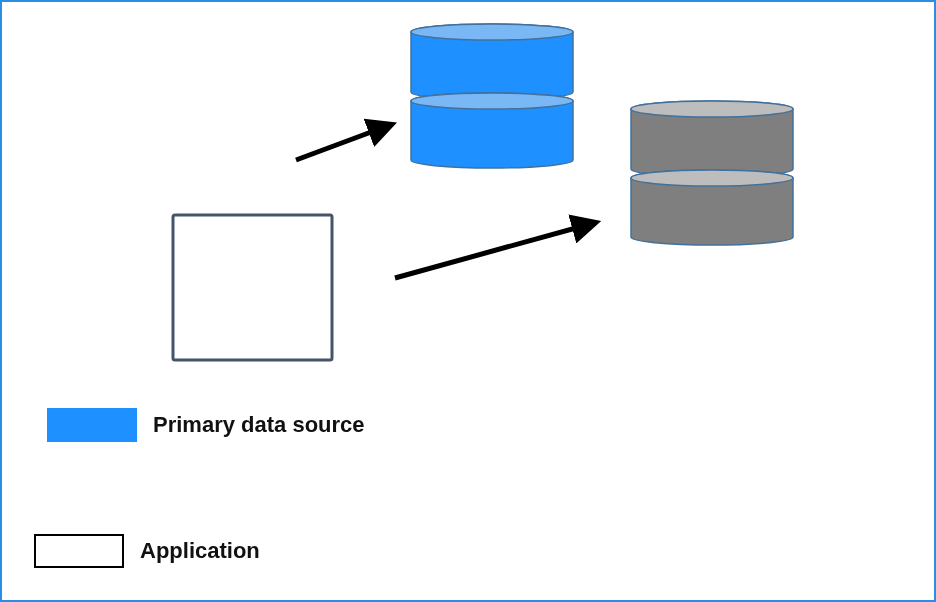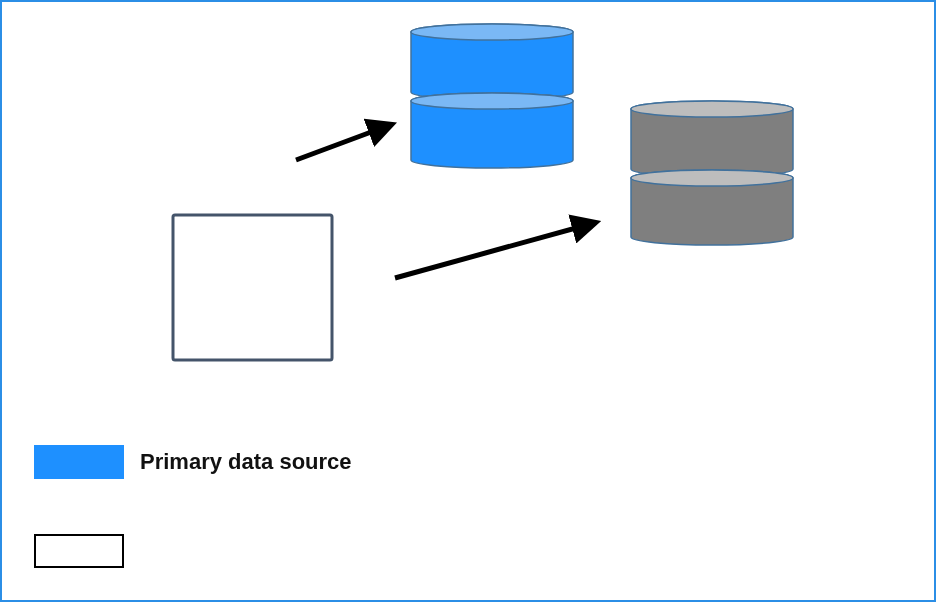--- a/index.html
+++ b/index.html
@@ -48,7 +48,7 @@
     <line id="arrow2" x1="393" y1="276" x2="592" y2="221" stroke="#000" stroke-width="5" marker-end="url(#arrowhead)"></line>
   </svg>
 
-  <div class="legend-item" style="top:442px;">
+  <div class="legend-item" style="top:405px;margin-left:13px;">
     <div class="swatch" id="sw0" style="background: rgb(30, 144, 255); border: none;"></div>
     <span class="legend-label">Primary data source</span>
   </div>

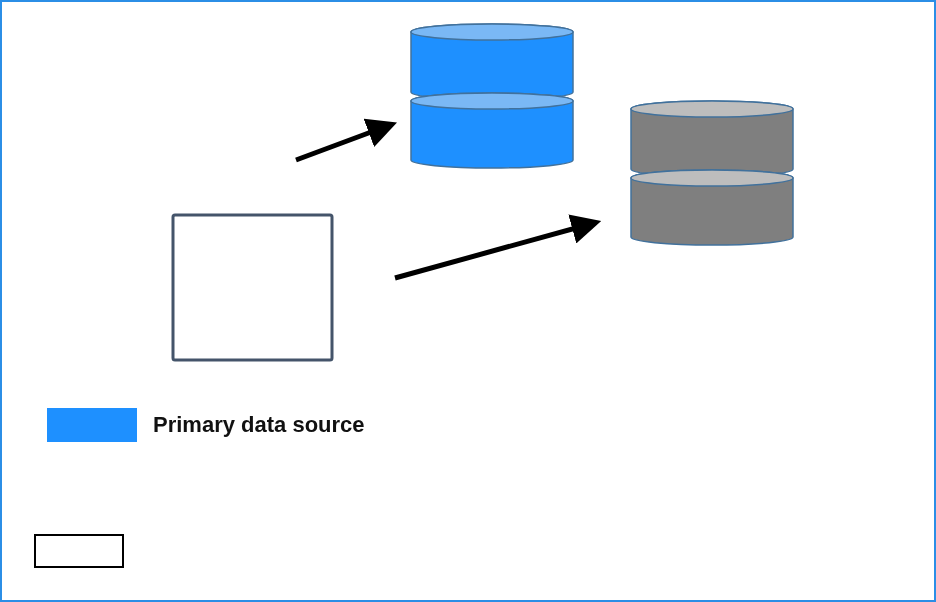--- a/index.html
+++ b/index.html
@@ -54,6 +54,7 @@
   </div>
   <div class="legend-item" style="top:531px;">
     <div class="swatch" id="sw2" style="background: rgb(255, 255, 255); border: 2px solid rgb(0, 0, 0);"></div>
+    <span class="legend-label">Application</span>
   </div>
 </div>
 

